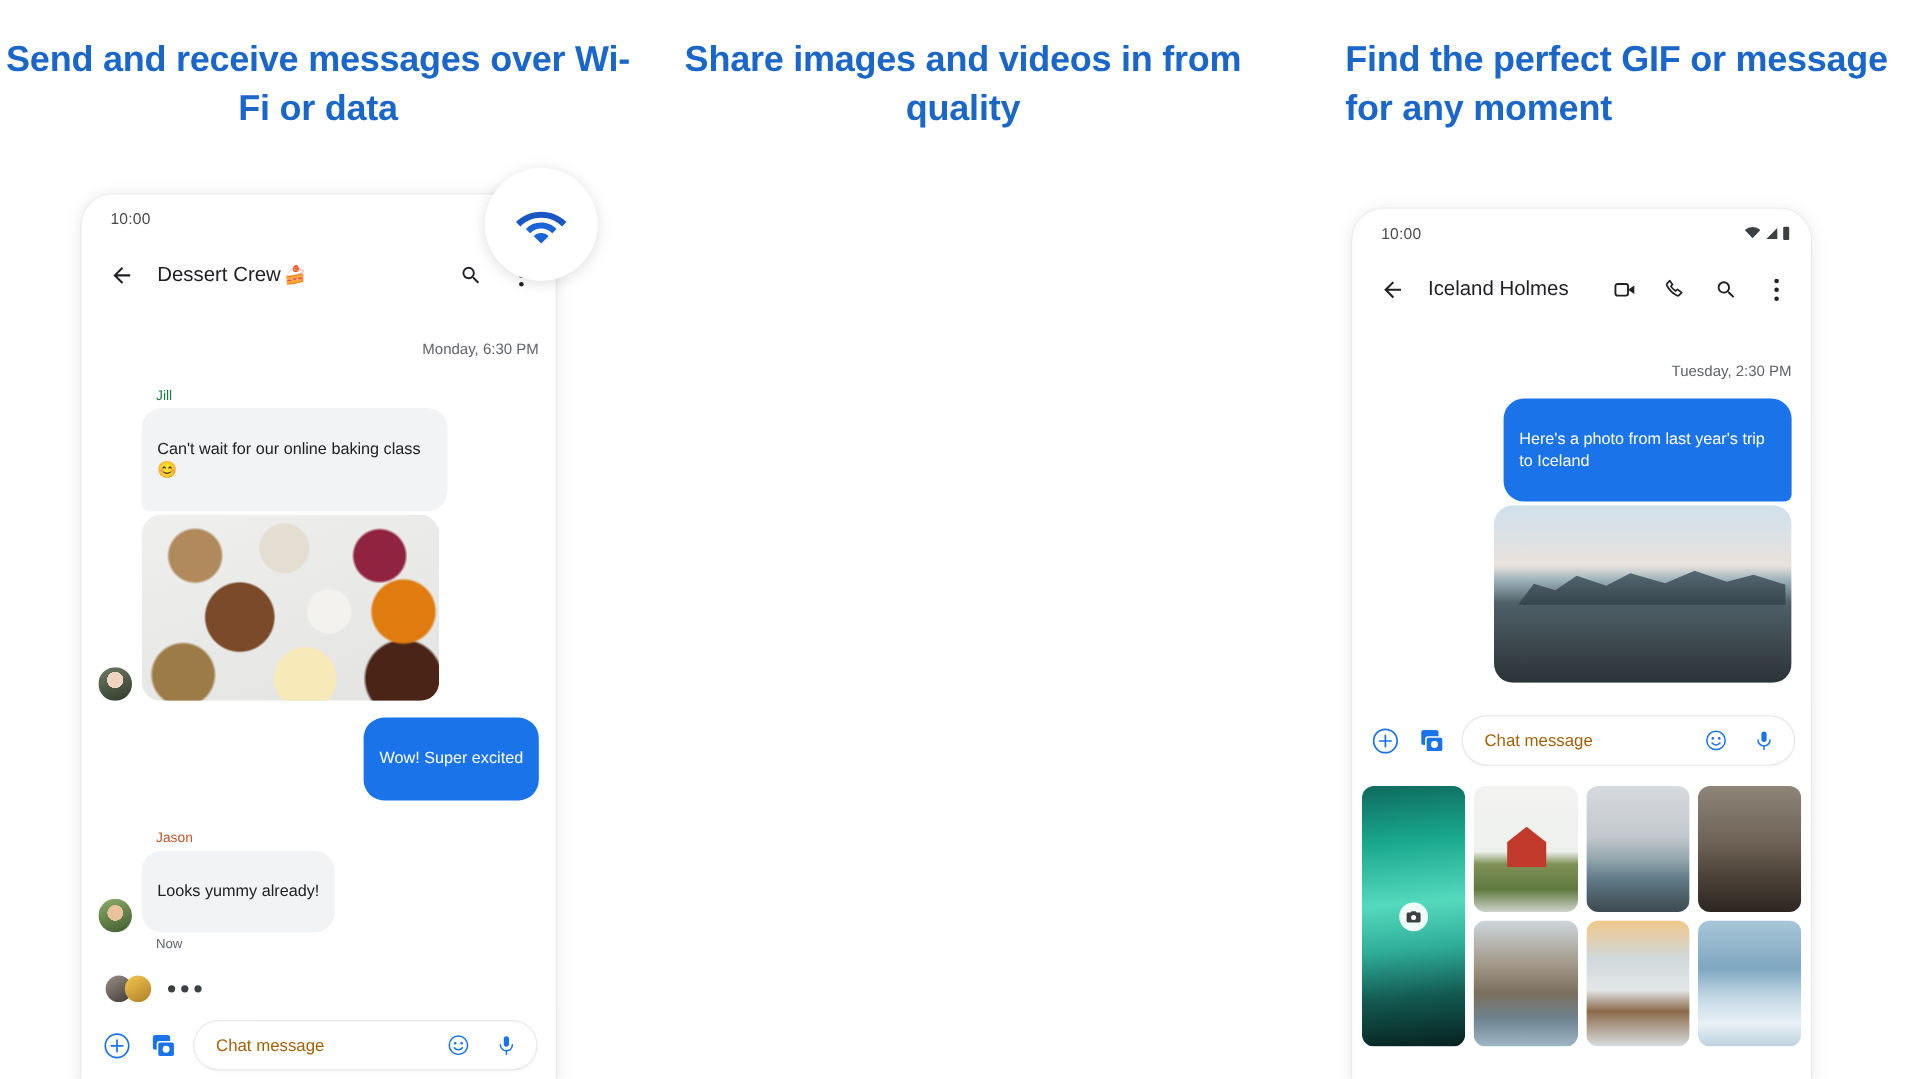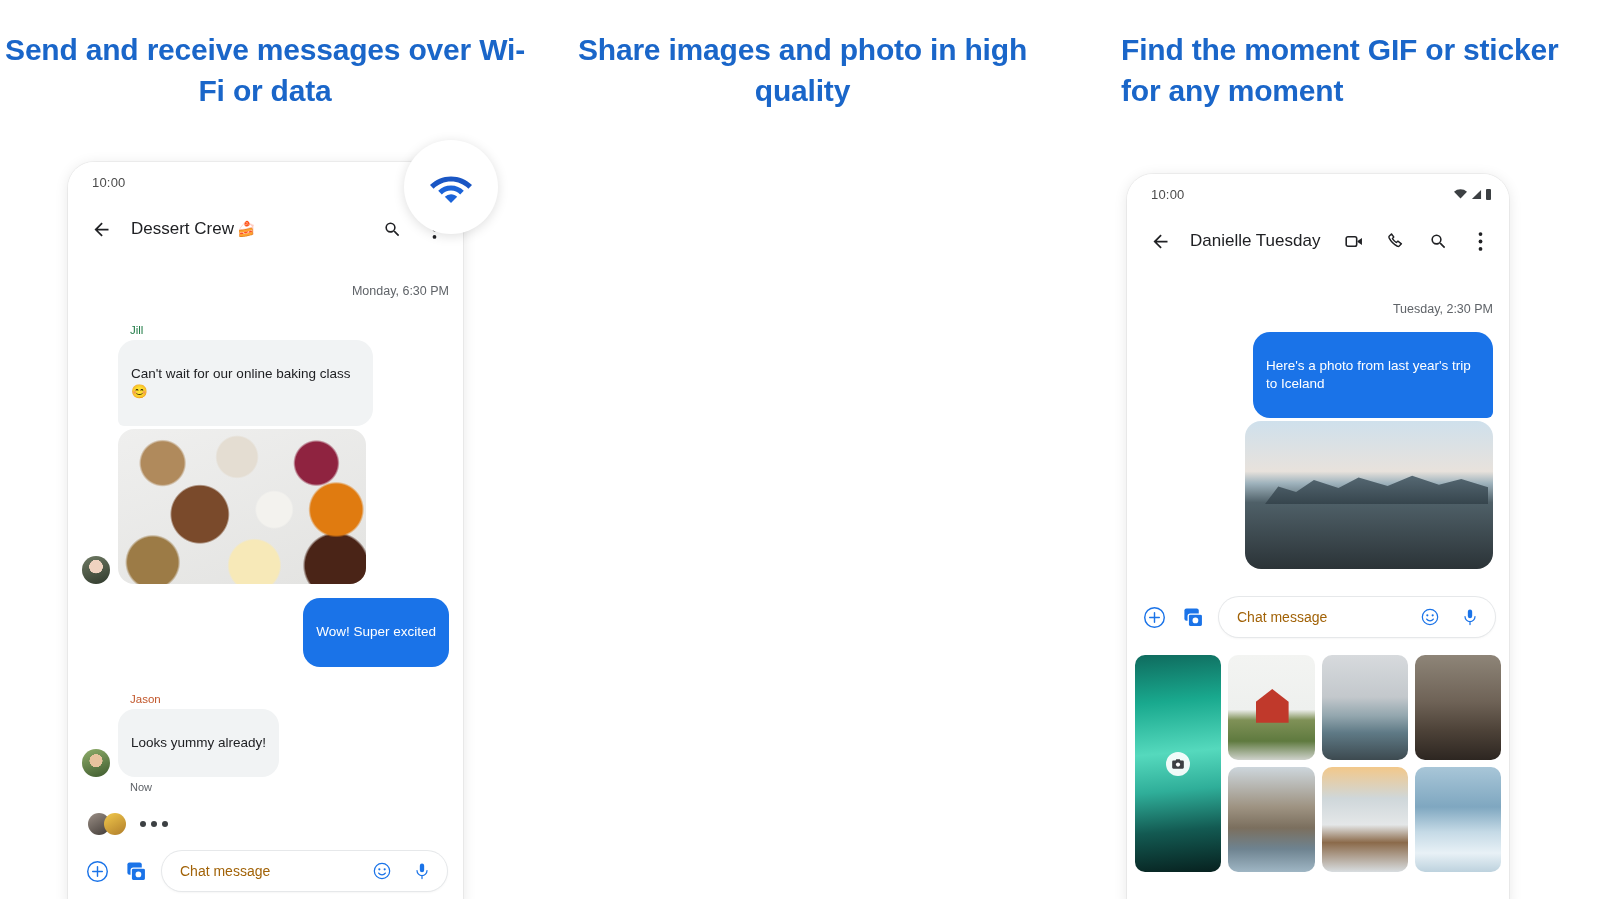--- a/index.html
+++ b/index.html
@@ -294,7 +294,7 @@
   </div>
 
   <div class="panel panel-2">
-    <div class="headline">Share images and photo in high quality</div>
+    <div class="headline">Share images and videos in from quality</div>
 
     <div class="phone phone-2">
       <div class="screen">

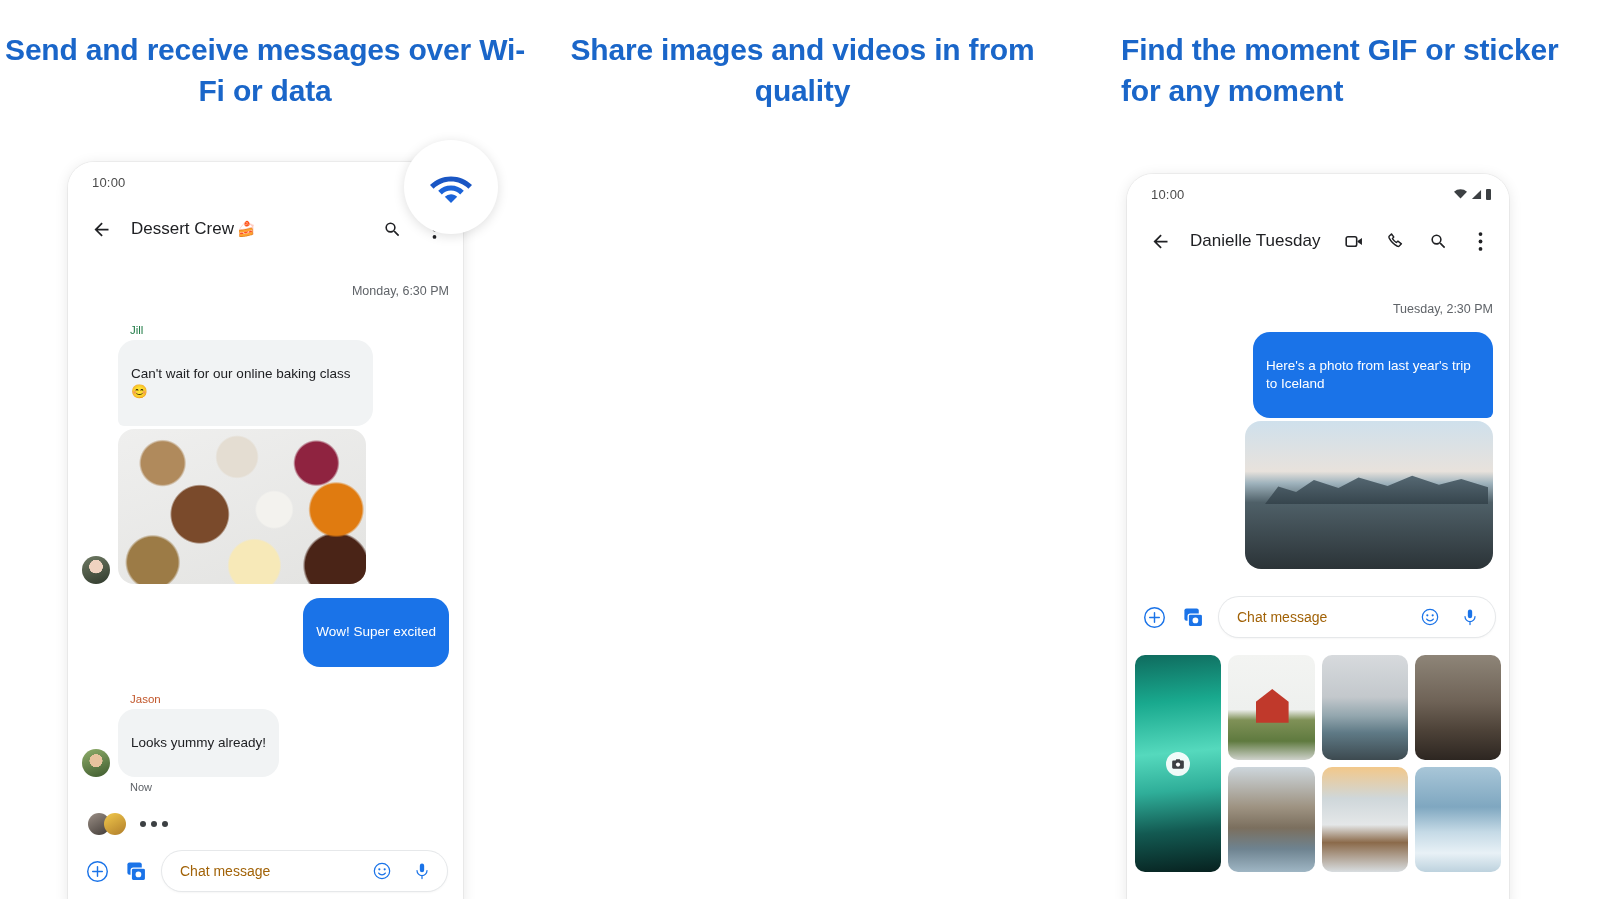--- a/index.html
+++ b/index.html
@@ -426,7 +426,7 @@
   </div>
 
   <div class="panel panel-3">
-    <div class="headline" style="text-align:left;padding-left:46px">Find the moment GIF or sticker for any moment</div>
+    <div class="headline" style="text-align:left;padding-left:46px">Find the perfect GIF or message for any moment</div>
 
   </div>
 

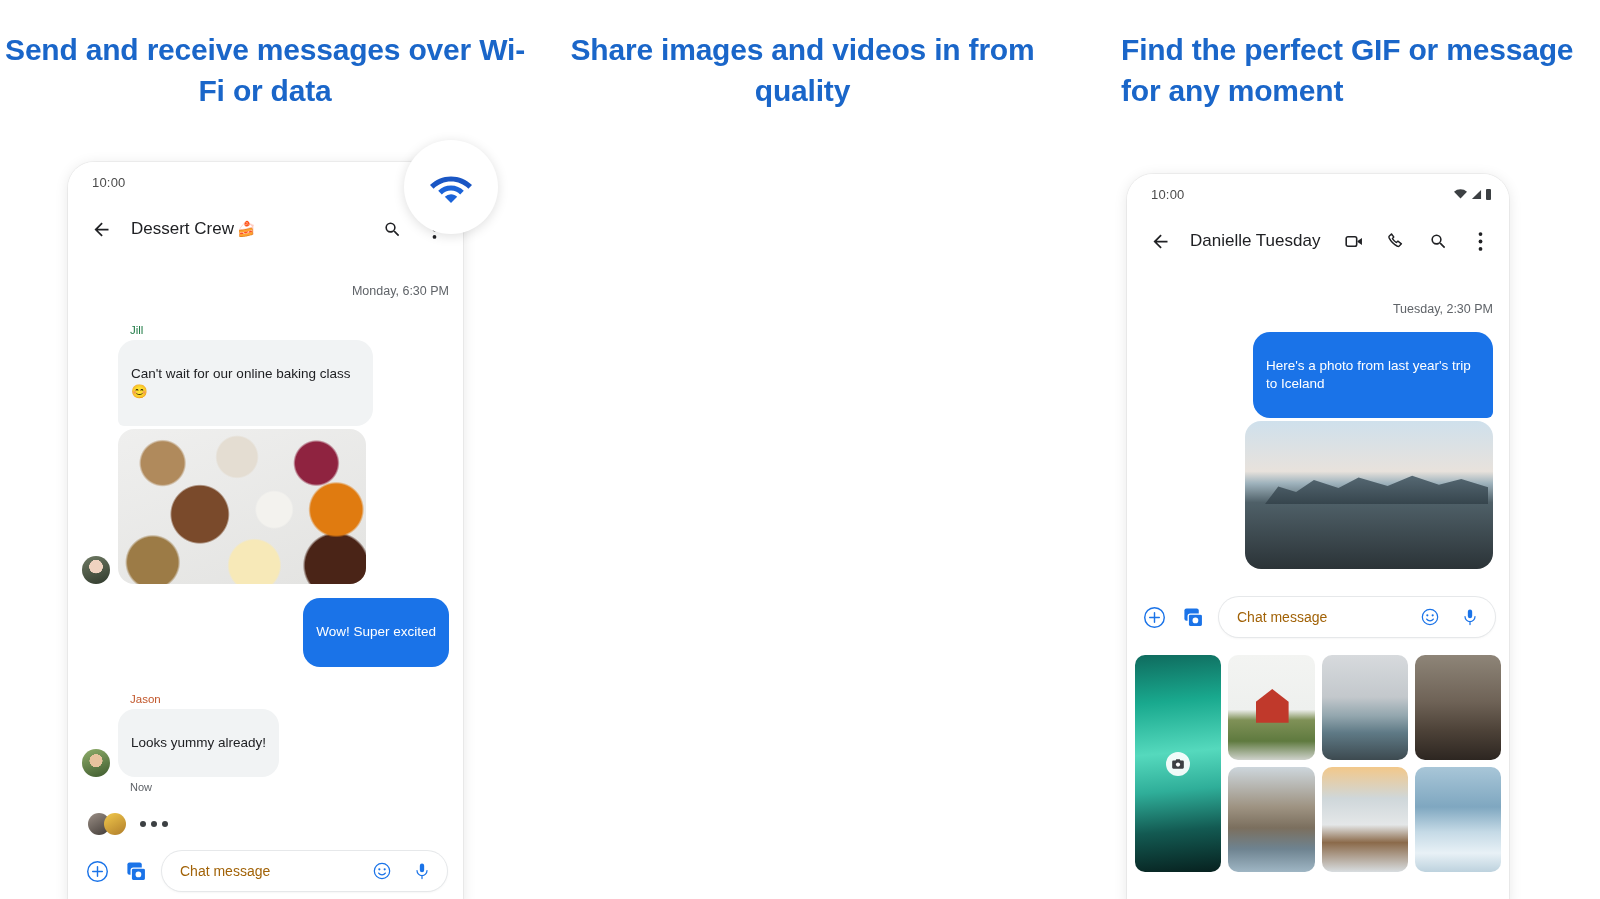--- a/index.html
+++ b/index.html
@@ -318,7 +318,7 @@
                 <path d="M20 11H7.8l5.6-5.6L12 4l-8 8 8 8 1.4-1.4L7.8 13H20z" fill="#202124"></path>
               </svg>
           </span>
-          <span class="title">Danielle Tuesday</span>
+          <span class="title">Iceland Holmes</span>
           <span class="actions">
             <span class="icon-btn">
               <svg width="21" height="21" viewBox="0 0 24 24">

